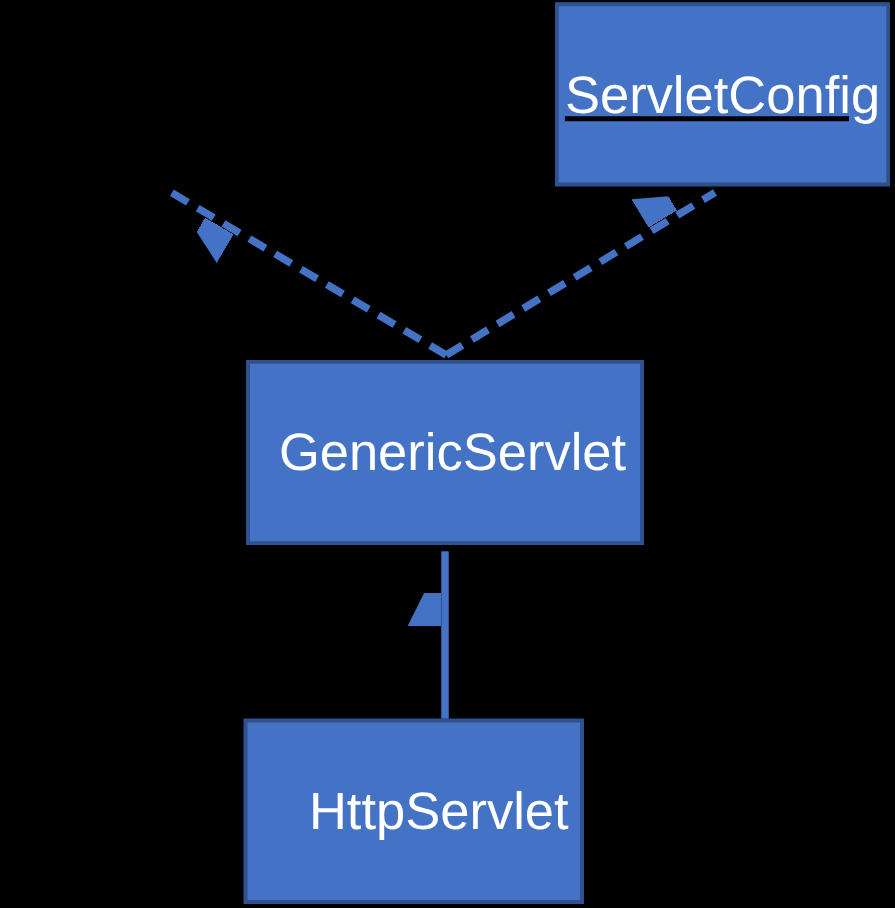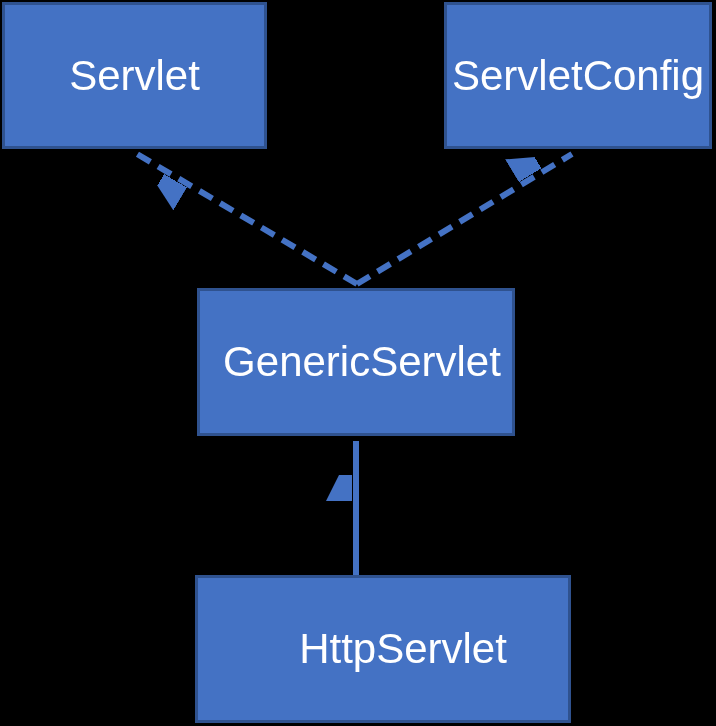--- a/index.html
+++ b/index.html
@@ -82,9 +82,6 @@
     <line class="edge" x1="356" y1="575" x2="356" y2="441" marker-end="url(#arrow)"></line>
   </svg>
 
-  <div class="node node-servlet">
-    <span class="node-label">Servlet</span>
-  </div>
 
   <div class="node node-servlet-config">
     <span class="node-label">ServletConfig</span>

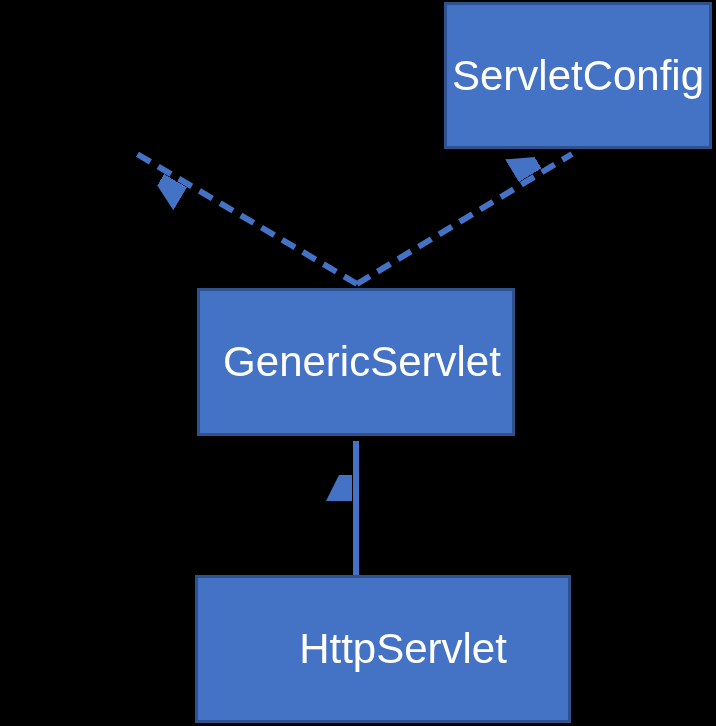--- a/index.html
+++ b/index.html
@@ -59,7 +59,7 @@
     white-space: nowrap;
   }
   .node-servlet        { left: 2px;   top: 2px;   width: 265px; height: 147px; }
-  .node-servlet-config { left: 444px; top: 2px;   width: 268px; height: 147px; }
+  .node-servlet-config { left: 444px; top: 2px;   width: 268px; height: 147px; text-decoration: underline; }
   .node-generic        { left: 197px; top: 288px; width: 318px; height: 148px; padding-left: 12px; }
   .node-http           { left: 195px; top: 575px; width: 376px; height: 148px; padding-left: 40px; }
 </style>

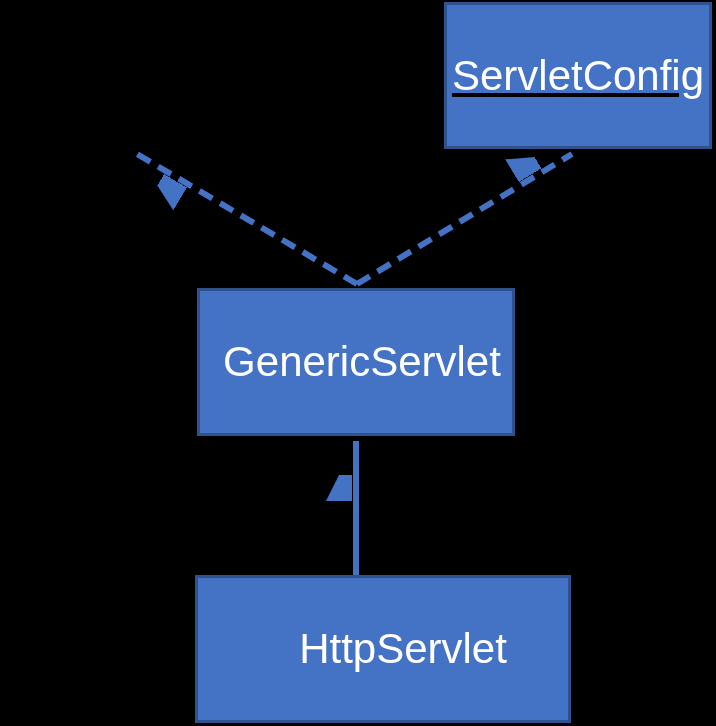--- a/index.html
+++ b/index.html
@@ -61,7 +61,7 @@
   .node-servlet        { left: 2px;   top: 2px;   width: 265px; height: 147px; }
   .node-servlet-config { left: 444px; top: 2px;   width: 268px; height: 147px; text-decoration: underline; }
   .node-generic        { left: 197px; top: 288px; width: 318px; height: 148px; padding-left: 12px; }
-  .node-http           { left: 195px; top: 575px; width: 376px; height: 148px; padding-left: 40px; }
+  .node-http           { left: 195px; top: 575px; width: 272px; height: 148px; padding-left: 40px; }
 </style>
 </head>
 <body>

